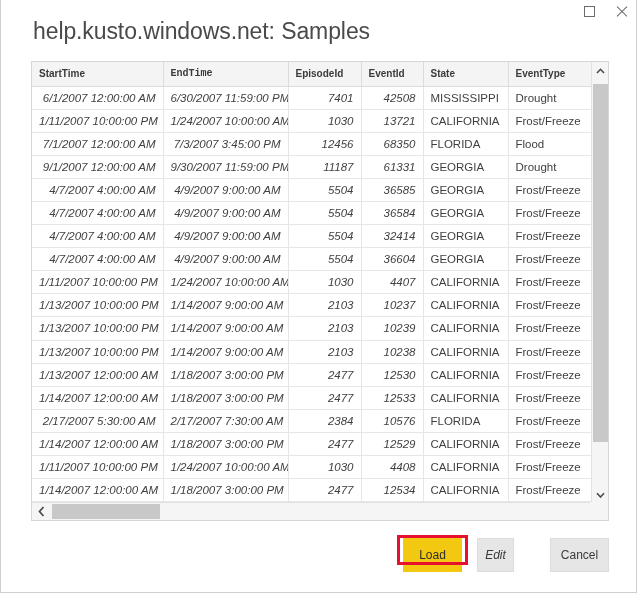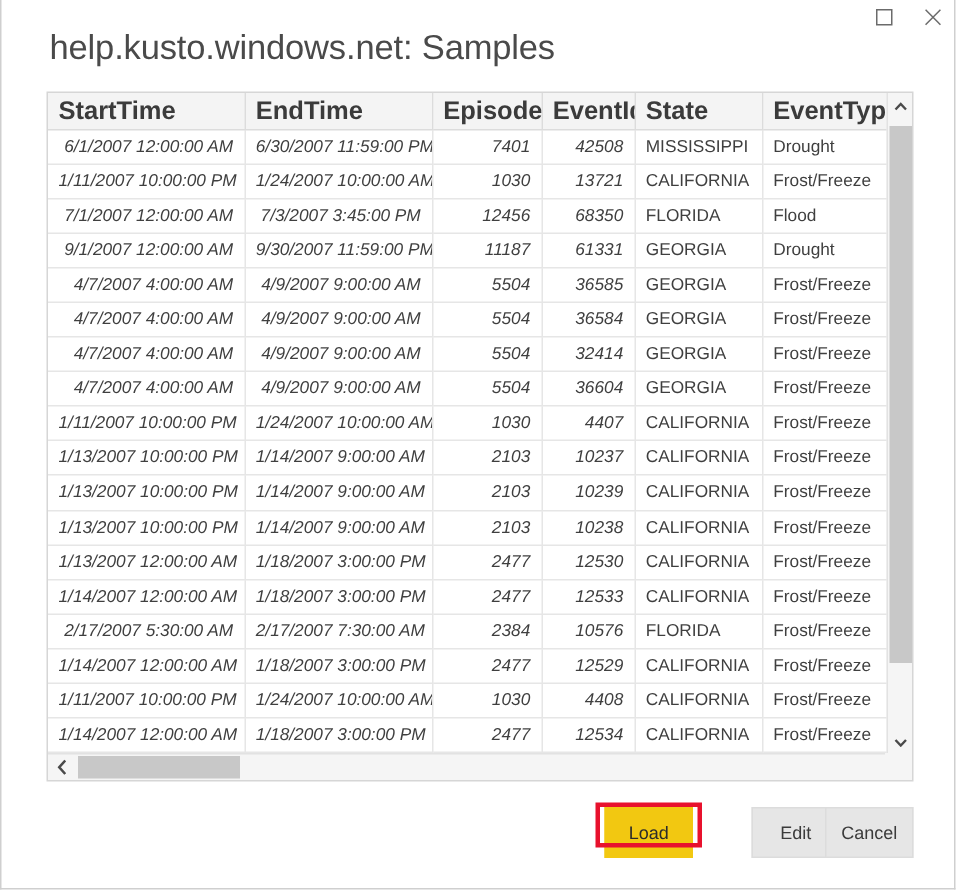--- a/index.html
+++ b/index.html
@@ -97,7 +97,7 @@
     border-right: 1px solid #dcdcdc;
     border-bottom: 1px solid #dcdcdc;
     font-weight: bold;
-    font-size: 17px;
+    font-size: 10px;
     color: #3b3b3b;
     text-align: left;
     padding: 0 7px;

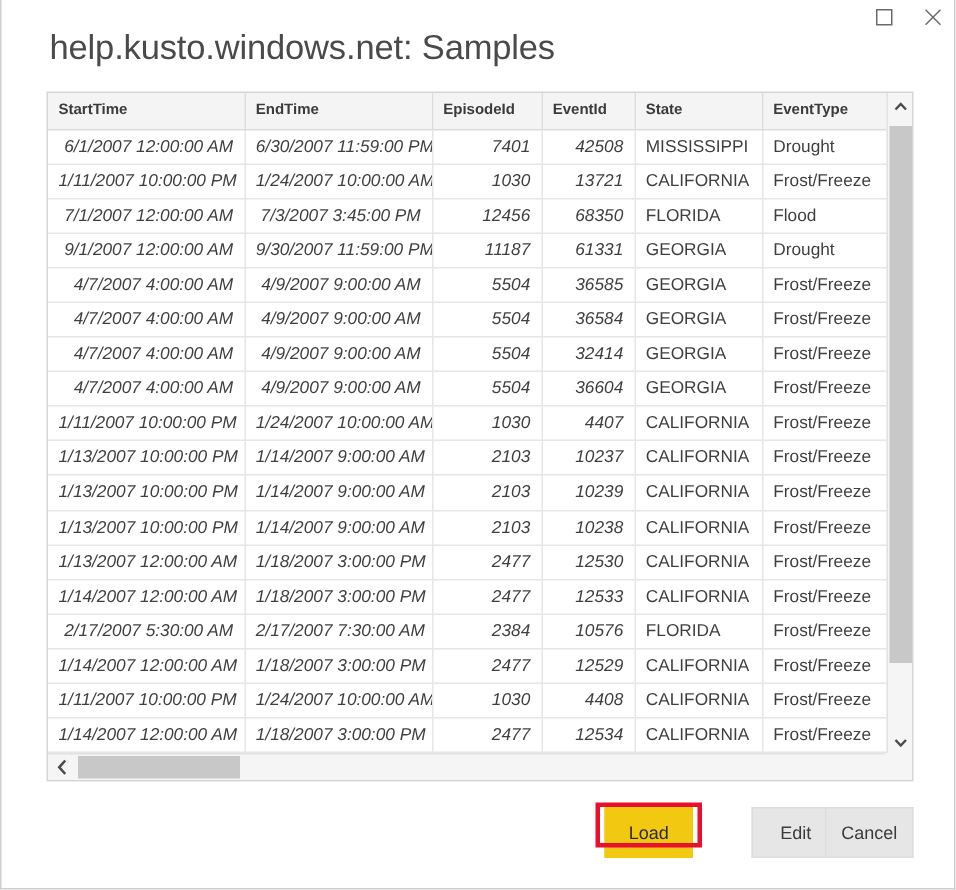--- a/index.html
+++ b/index.html
@@ -116,7 +116,7 @@
   td.num { text-align: right; font-style: italic; color: #3f3f3f; }
   td.txt { text-align: left; font-style: normal; color: #3f3f3f; }
   th.c0 { width: 131px; } td.c0 { width: 131px; }
-  th.c1 { width: 125px; } td.c1 { width: 125px; margin-top: 32px; }
+  th.c1 { width: 125px; font-family: Liberation Mono, monospace; } td.c1 { width: 125px; margin-top: 32px; }
   th.c2 { width: 73px; }  td.c2 { width: 73px; }
   th.c3 { width: 62px; }  td.c3 { width: 62px; }
   th.c4 { width: 85px; }  td.c4 { width: 85px; }

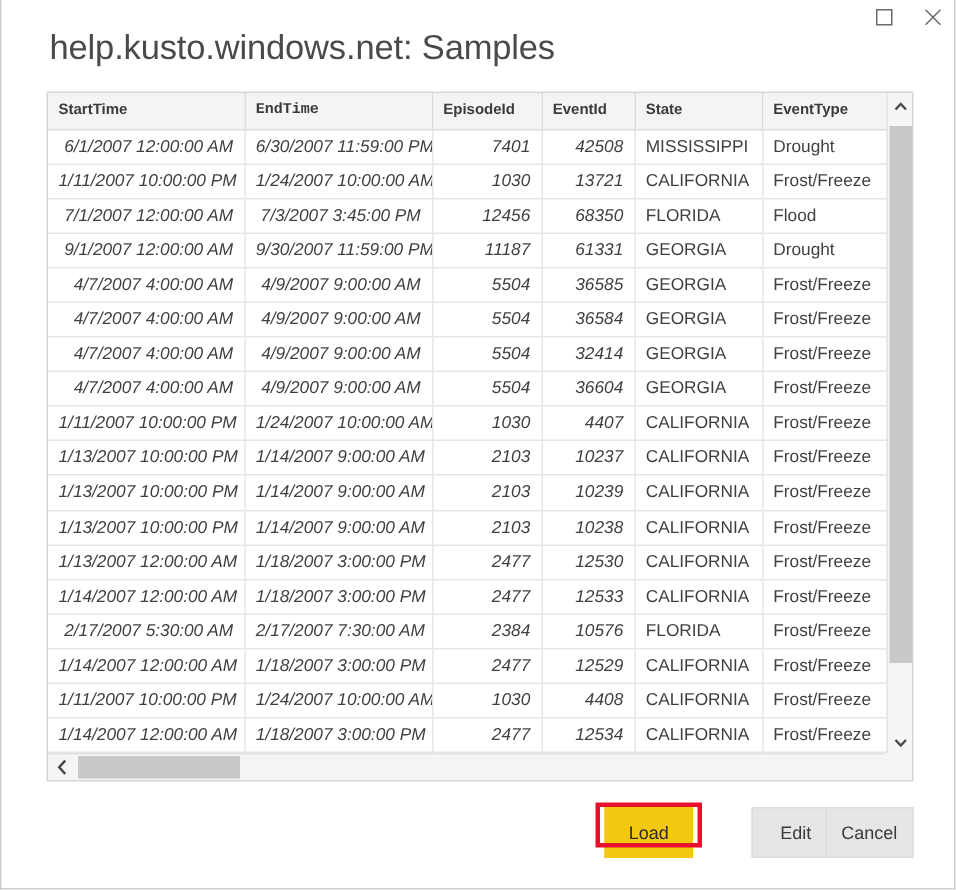--- a/index.html
+++ b/index.html
@@ -201,7 +201,7 @@
     border: 1px solid #f2c811;
     color: #2b2b2b;
   }
-  #btn-edit   { left: 500px; width: 59px; }
+  #btn-edit   { left: 476px; width: 37px; font-style: italic; }
   #btn-cancel { left: 549px; width: 59px; }
 
   #load-highlight {

